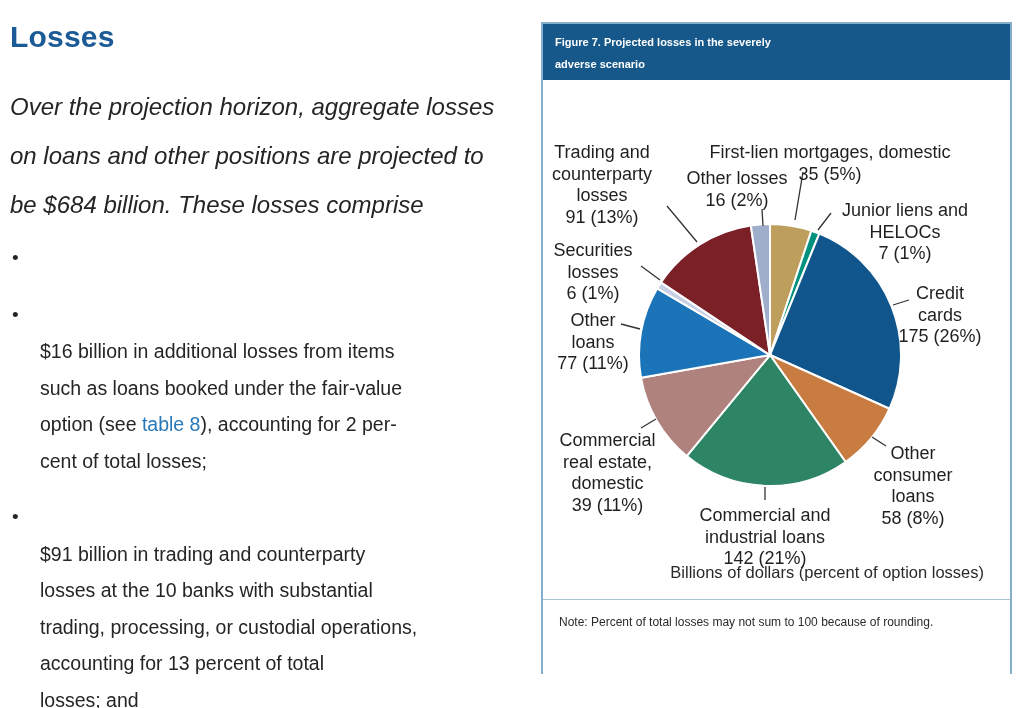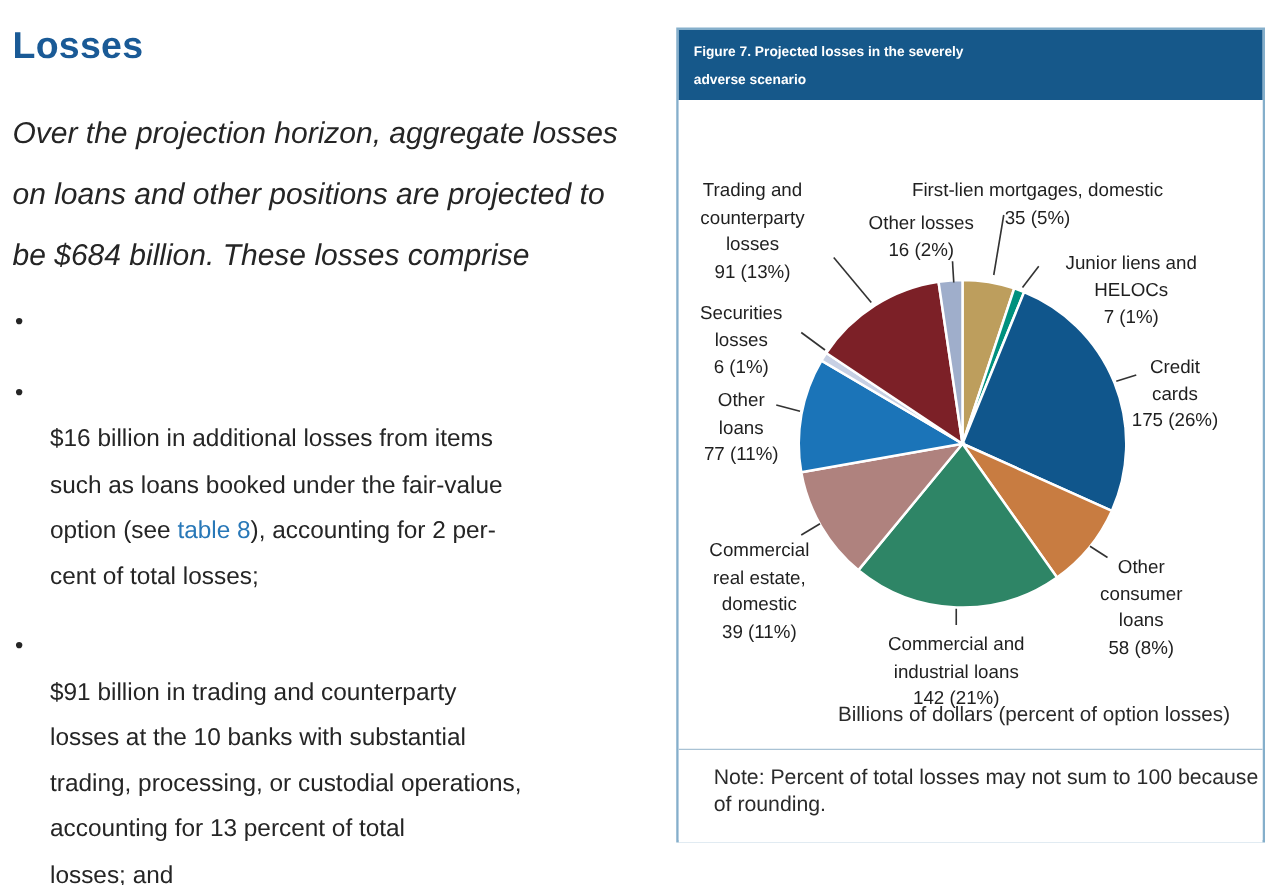--- a/index.html
+++ b/index.html
@@ -89,7 +89,7 @@
   }
   .pie-label {
     position: absolute;
-    font-size: 15px;
+    font-size: 18px;
     line-height: 21.5px;
     color: #1f1f1f;
     text-align: center;

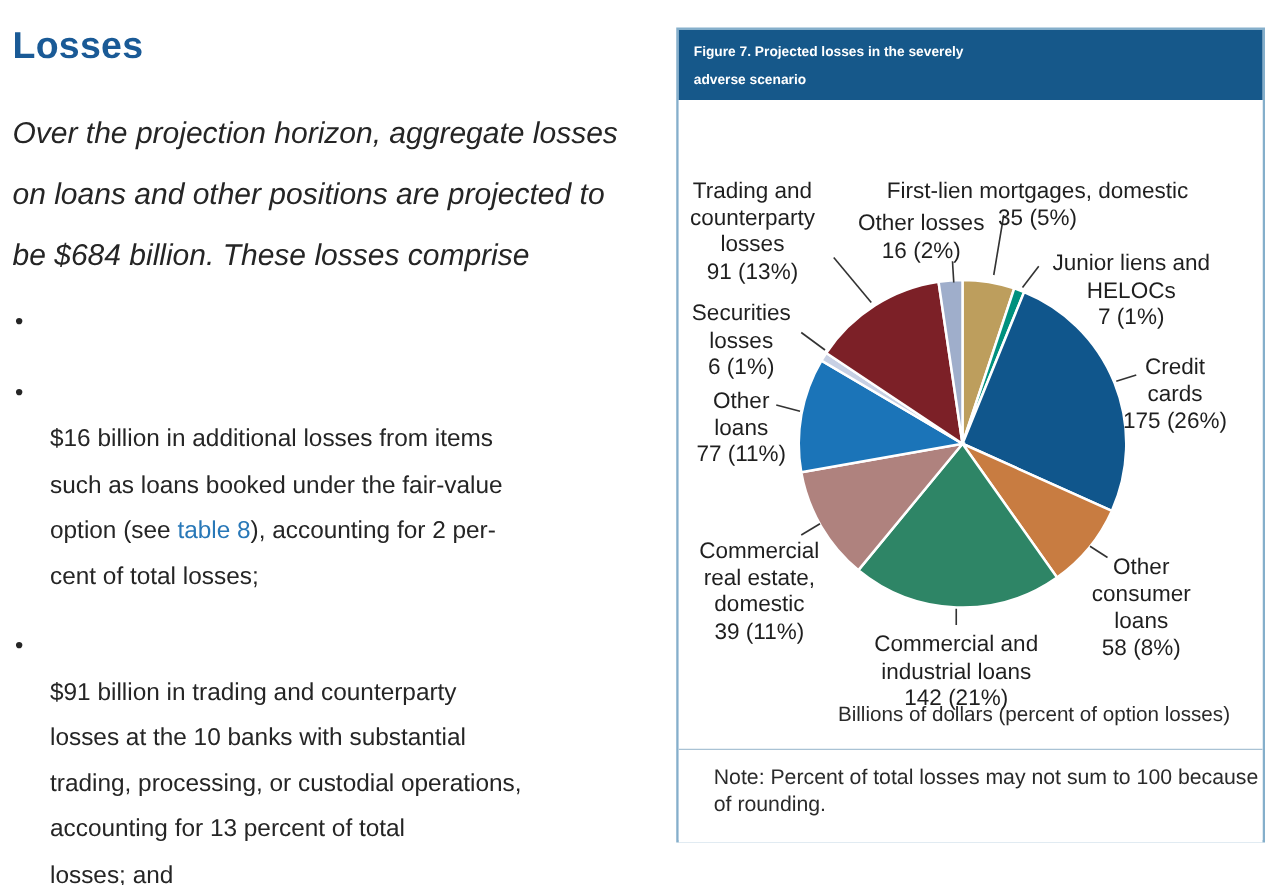--- a/index.html
+++ b/index.html
@@ -121,10 +121,10 @@
   }
   .figure-note {
     position: absolute;
-    left: 28px;
+    left: 16px;
     top: 531px;
     width: 445px;
-    font-size: 17px;
+    font-size: 12px;
     line-height: 22px;
     color: #2a2a2a;
   }

